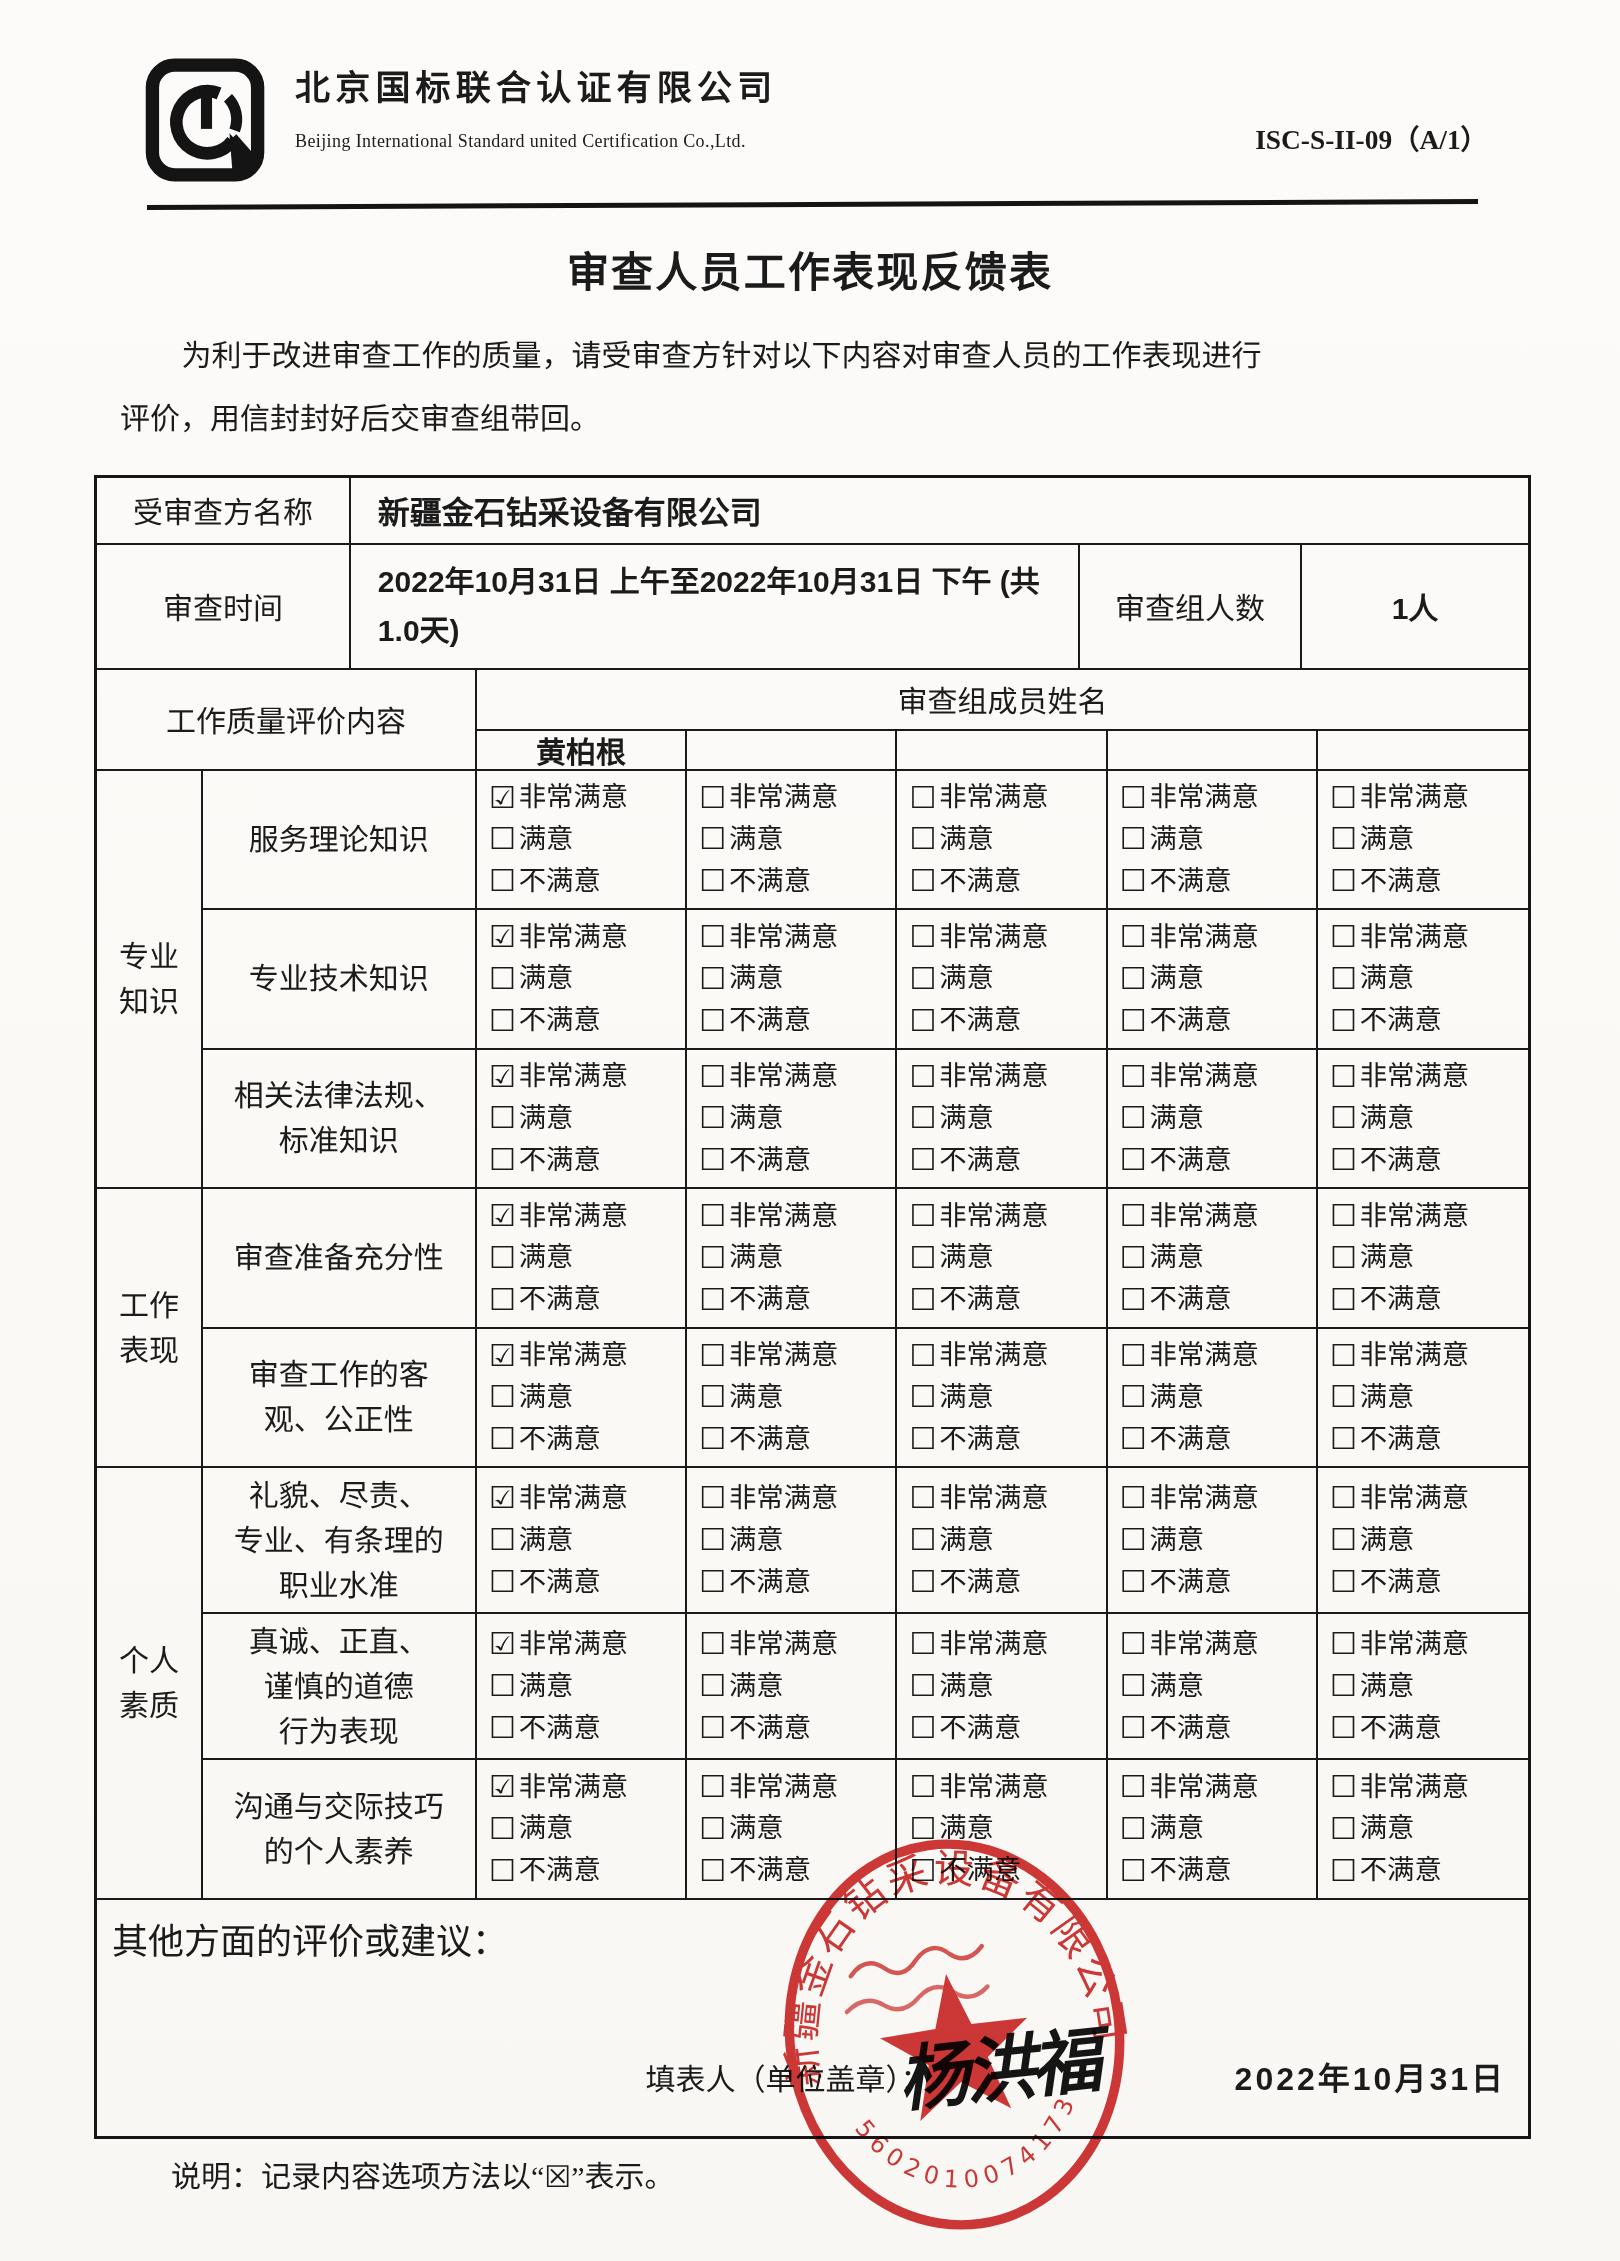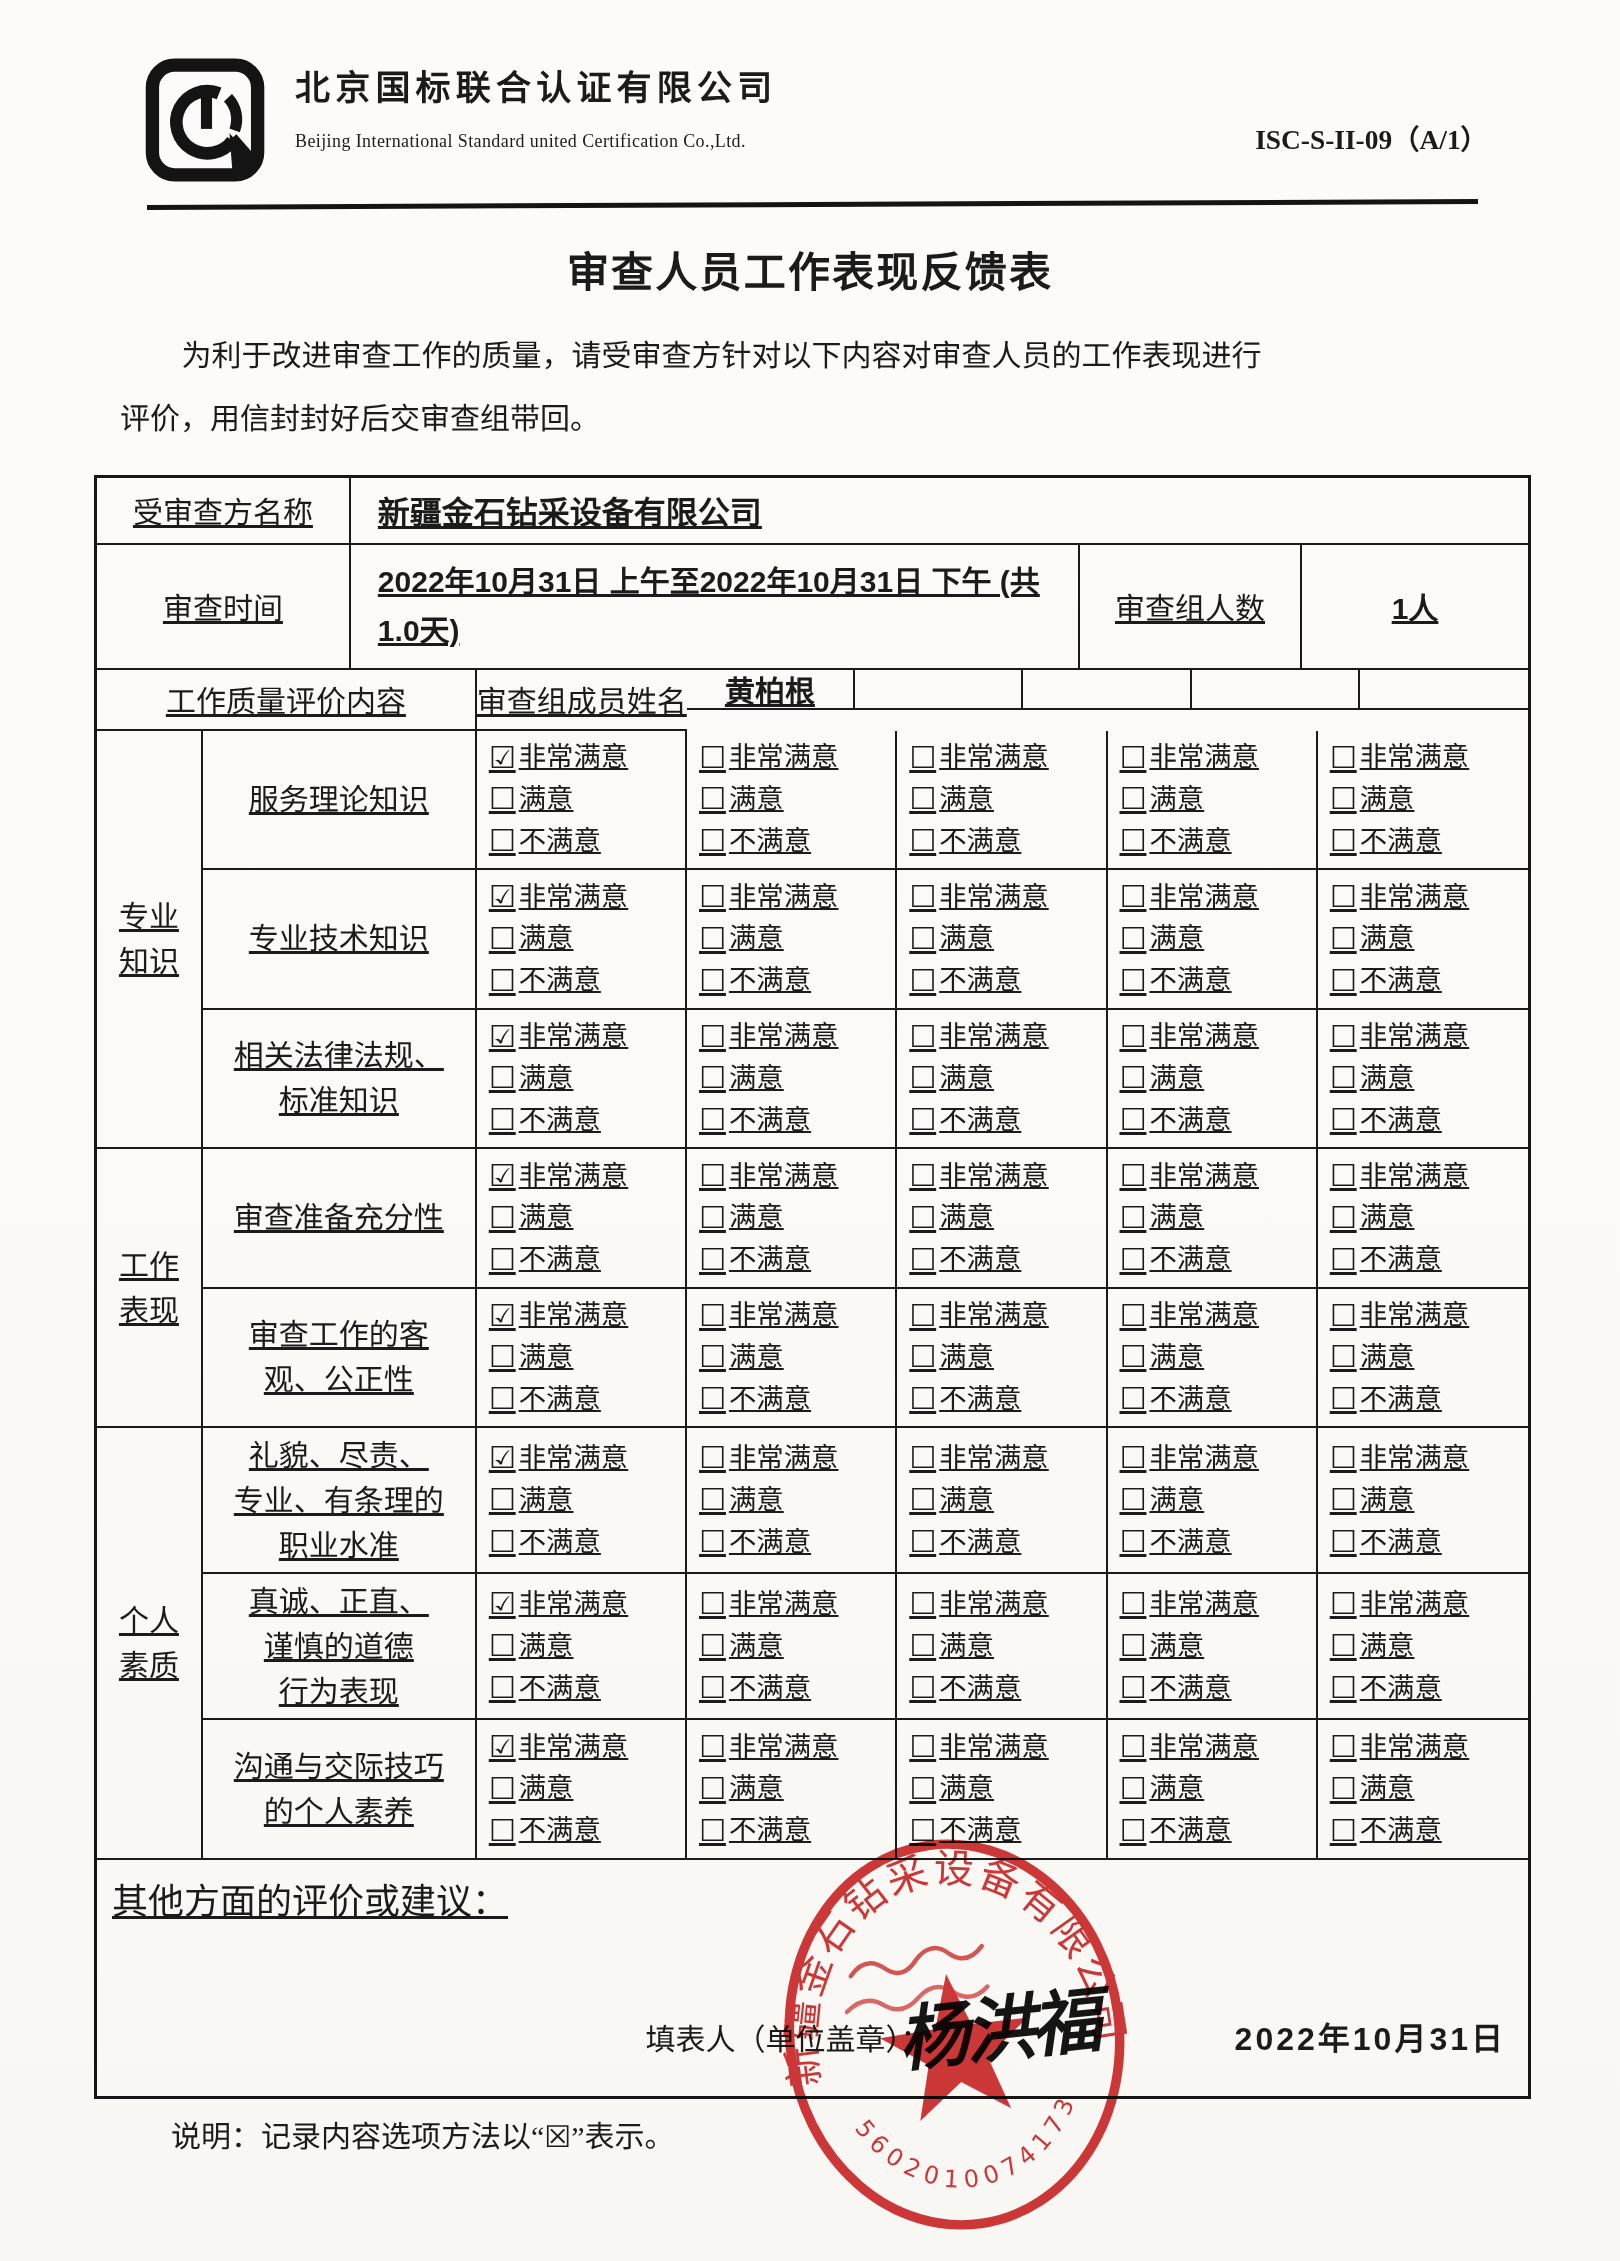--- a/index.html
+++ b/index.html
@@ -22,7 +22,7 @@
   .intro{margin:25px 111px 0 120px;font-size:30px;line-height:2.12;}
   .intro-l1{text-indent:2.05em;}
   
-  .form-table{margin:24px 89px 0 94px;border:3px solid #161616;text-decoration:underline;}
+  .form-table{margin:24px 89px 0 94px;border:3px solid #161616;}
   .cell{border-right:2.2px solid #1a1a1a;border-bottom:2.2px solid #1a1a1a;
         display:flex;align-items:center;justify-content:center;
         text-align:center;font-size:30px;box-sizing:border-box;}

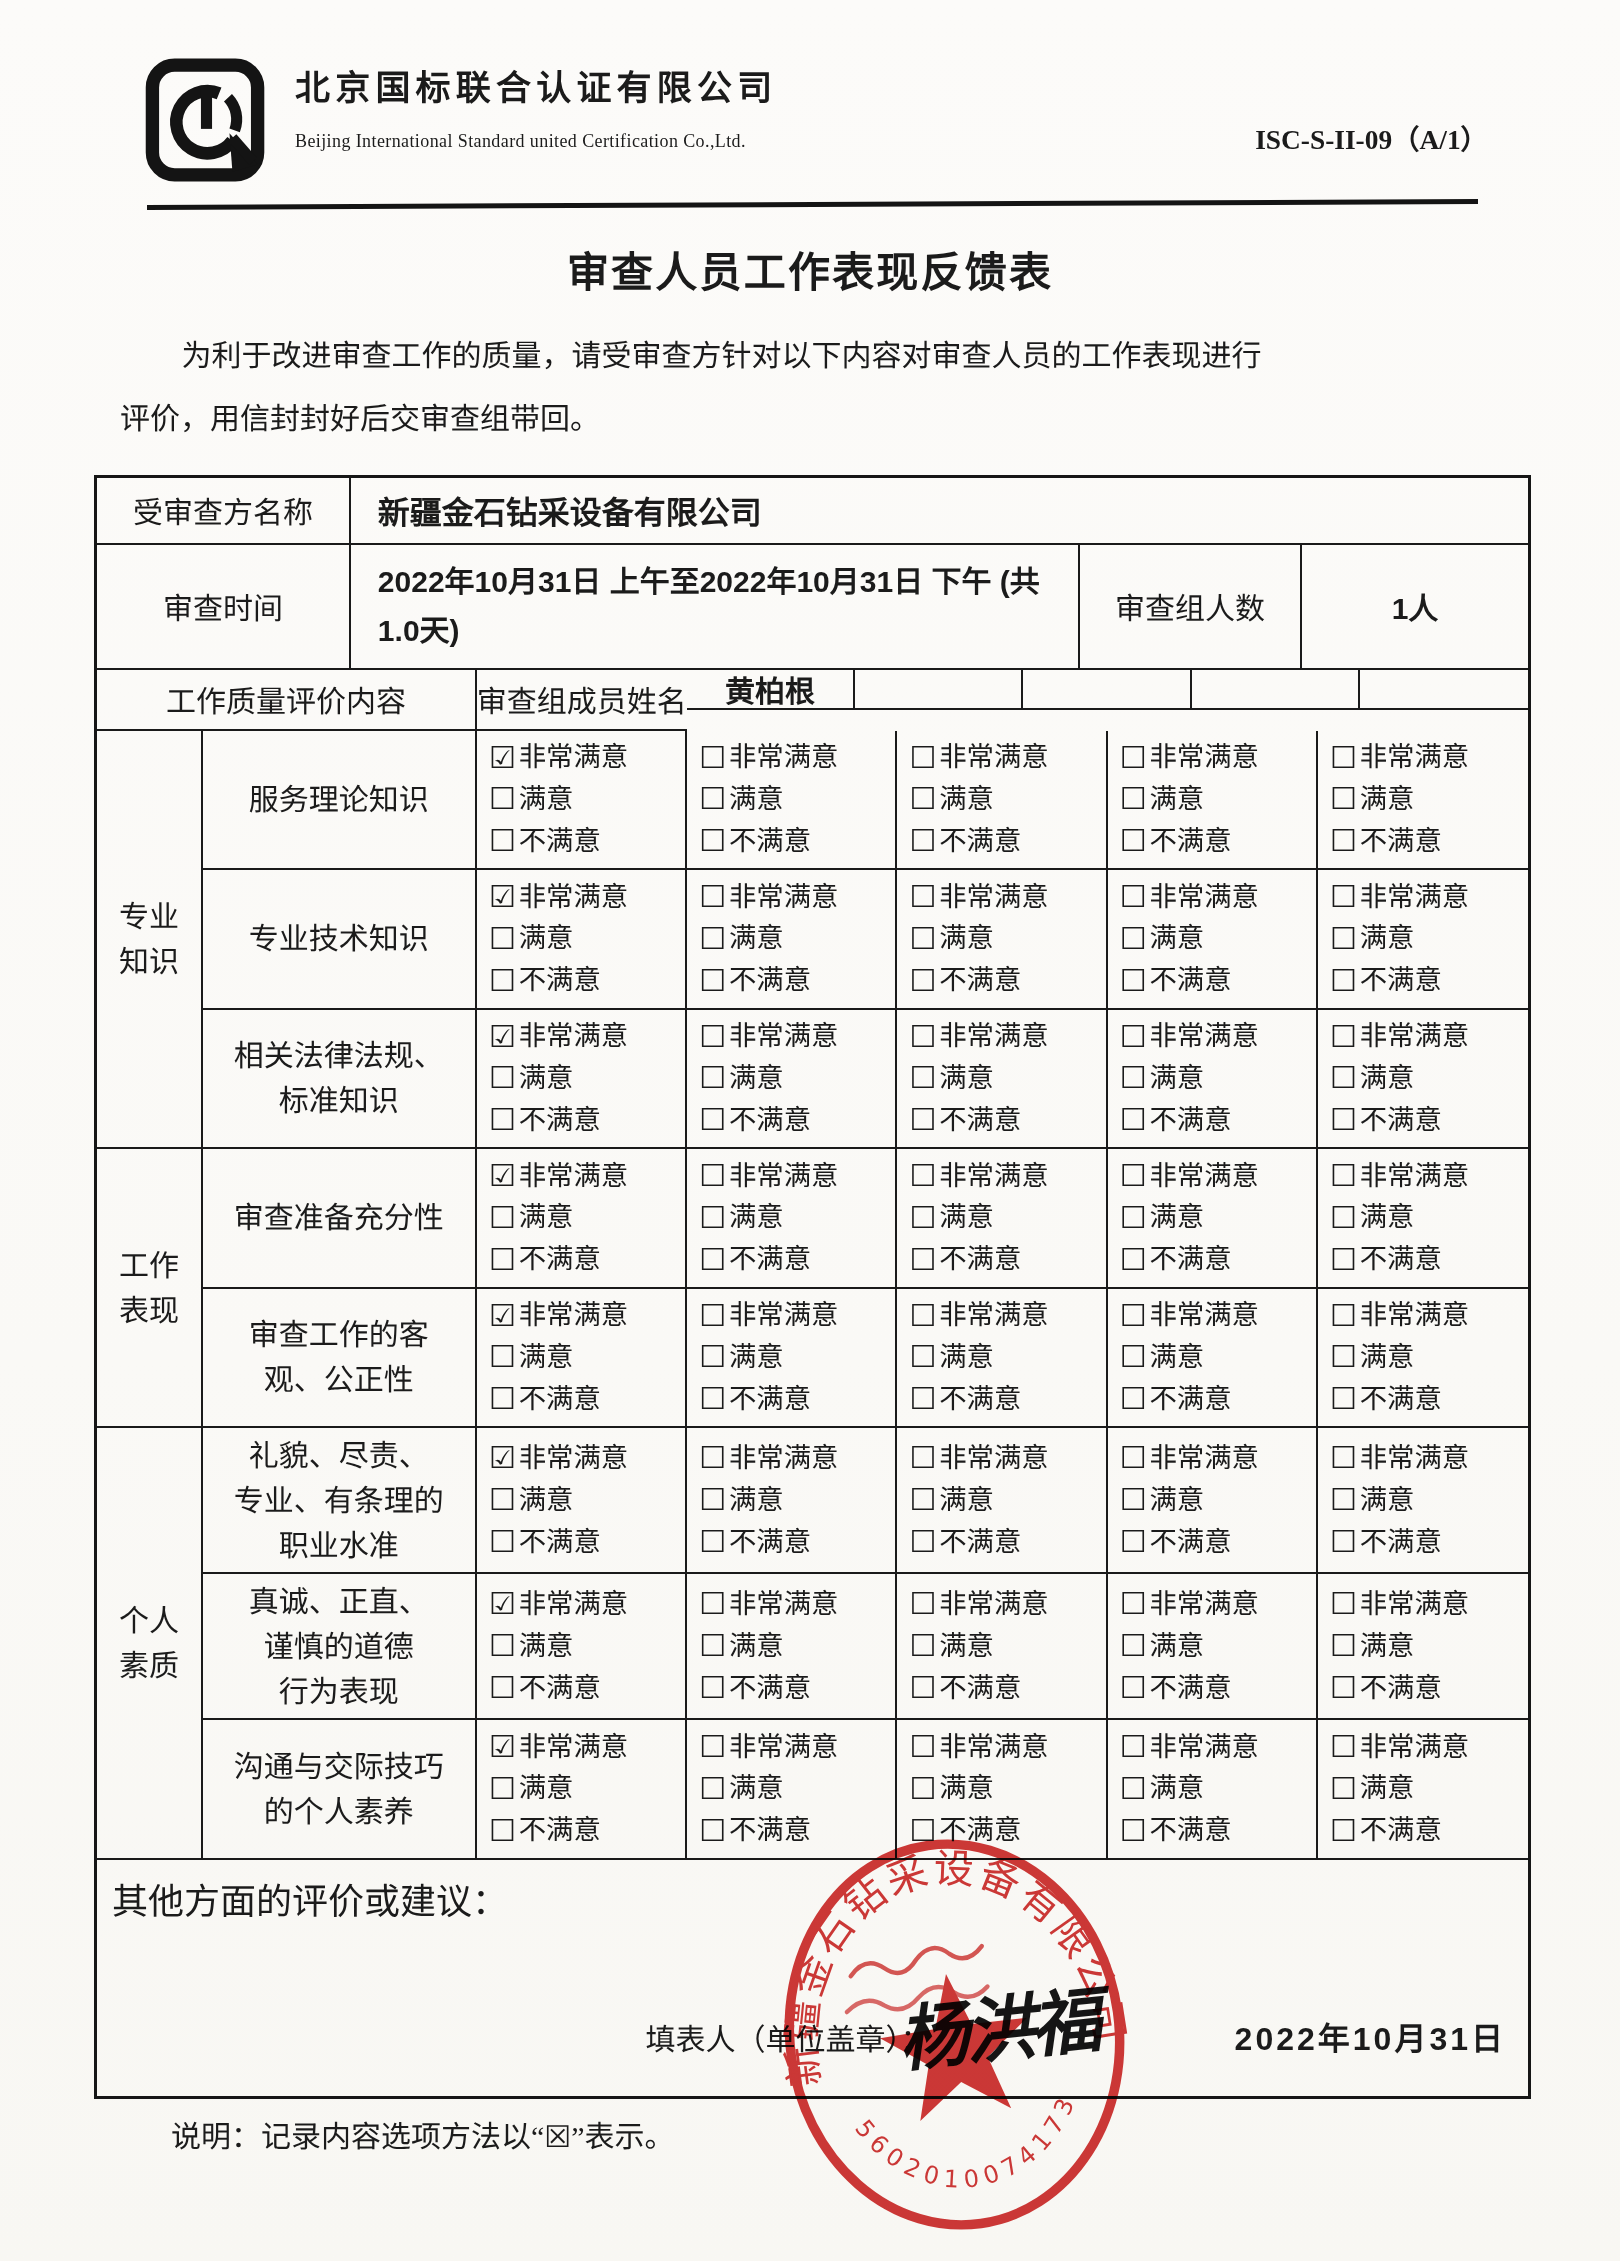--- a/index.html
+++ b/index.html
@@ -36,7 +36,7 @@
   .r2 .cell{min-height:125px;}
   .r2 .time-val{justify-content:flex-start;text-align:left;padding:7.4px 15px 7.4px 27px;line-height:1.65;}
   .hdr{display:grid;grid-template-columns:26.54% 1fr;}
-  .members{display:flex;flex-direction:row;}
+  .members{display:flex;flex-direction:column;}
   .members-top{height:59px;border-bottom:2.2px solid #1a1a1a;display:flex;align-items:center;justify-content:center;font-size:30px;}
   .names-row{display:grid;grid-template-columns:repeat(5,1fr);flex:1;}
   .names-row .cell{height:40px;font-weight:600;}

